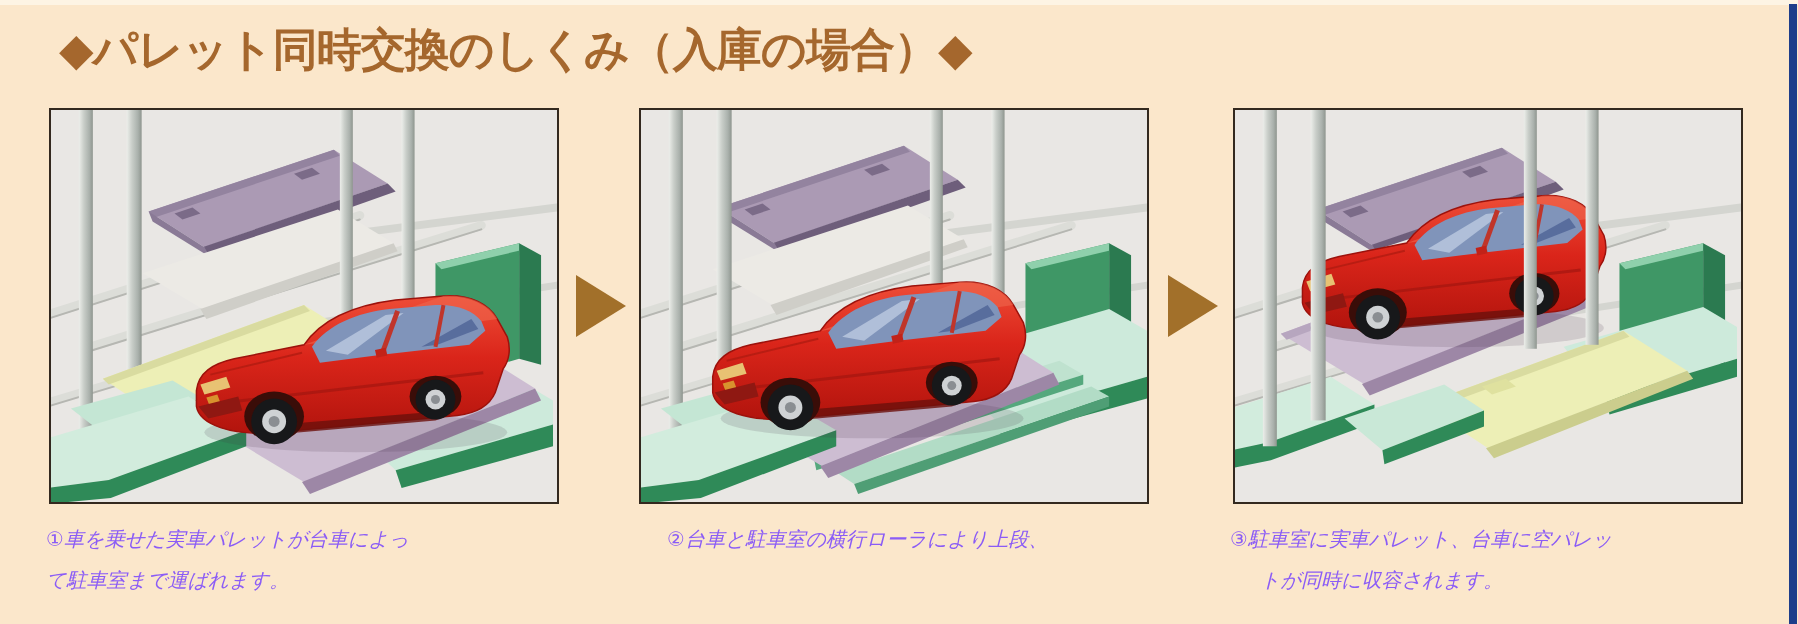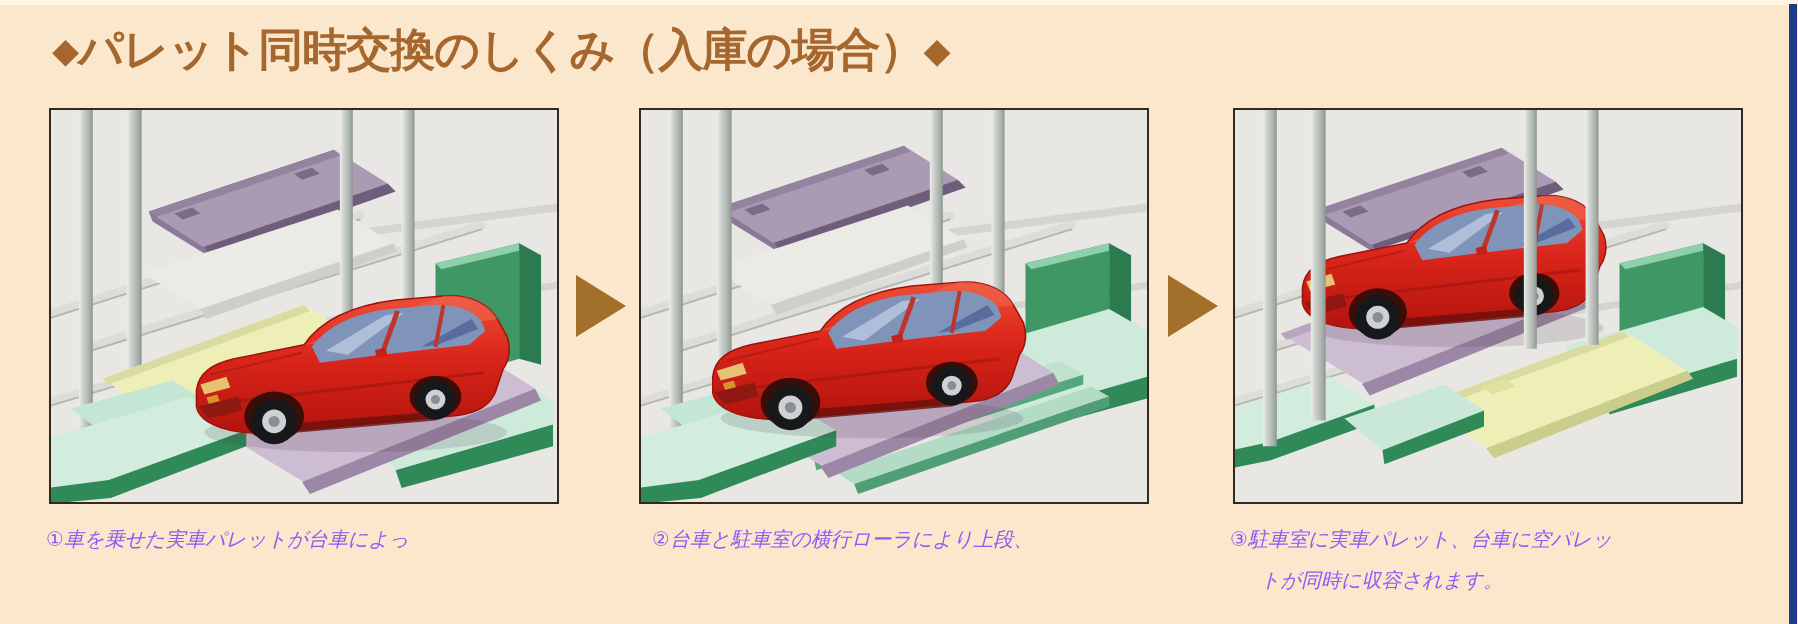--- a/index.html
+++ b/index.html
@@ -11,9 +11,9 @@
   .top-strip{position:absolute;top:0;left:0;width:100%;height:5px;background:#fdf4e4;}
   .edge-stripe{position:absolute;top:4px;right:1px;width:8px;height:620px;background:#1d3d8a;}
   .title{
-    position:absolute;left:52px;top:20px;
+    position:absolute;left:59px;top:20px;
     font-size:45px;font-weight:700;color:#a5672d;
-    white-space:nowrap;letter-spacing:-1px;font-family:Liberation Mono, monospace;
+    white-space:nowrap;letter-spacing:-1px;
   }
   .panel{
     position:absolute;top:108px;width:510px;height:396px;

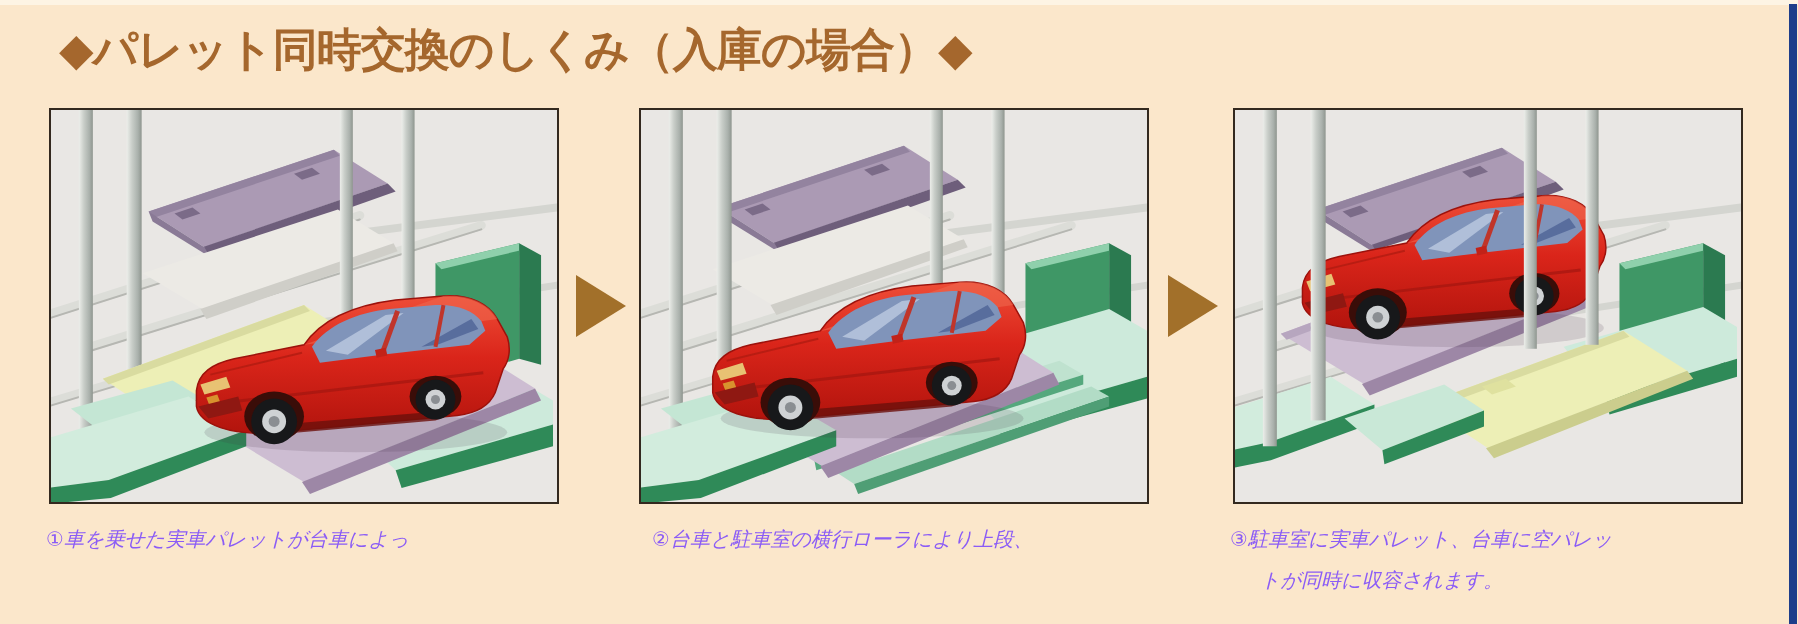--- a/index.html
+++ b/index.html
@@ -31,7 +31,7 @@
     position:absolute;top:519px;width:570px;
     color:#8b5cf6;font-size:20px;line-height:41px;font-weight:500;font-style:italic;
   }
-  .c1{left:46px;} .c2{left:652px;} .c3{left:1230px;}
+  .c1{left:46px;} .c2{left:667px;} .c3{left:1230px;}
   .caption span{display:block;white-space:nowrap;}
   .caption span.indent{padding-left:30px;}
 </style>

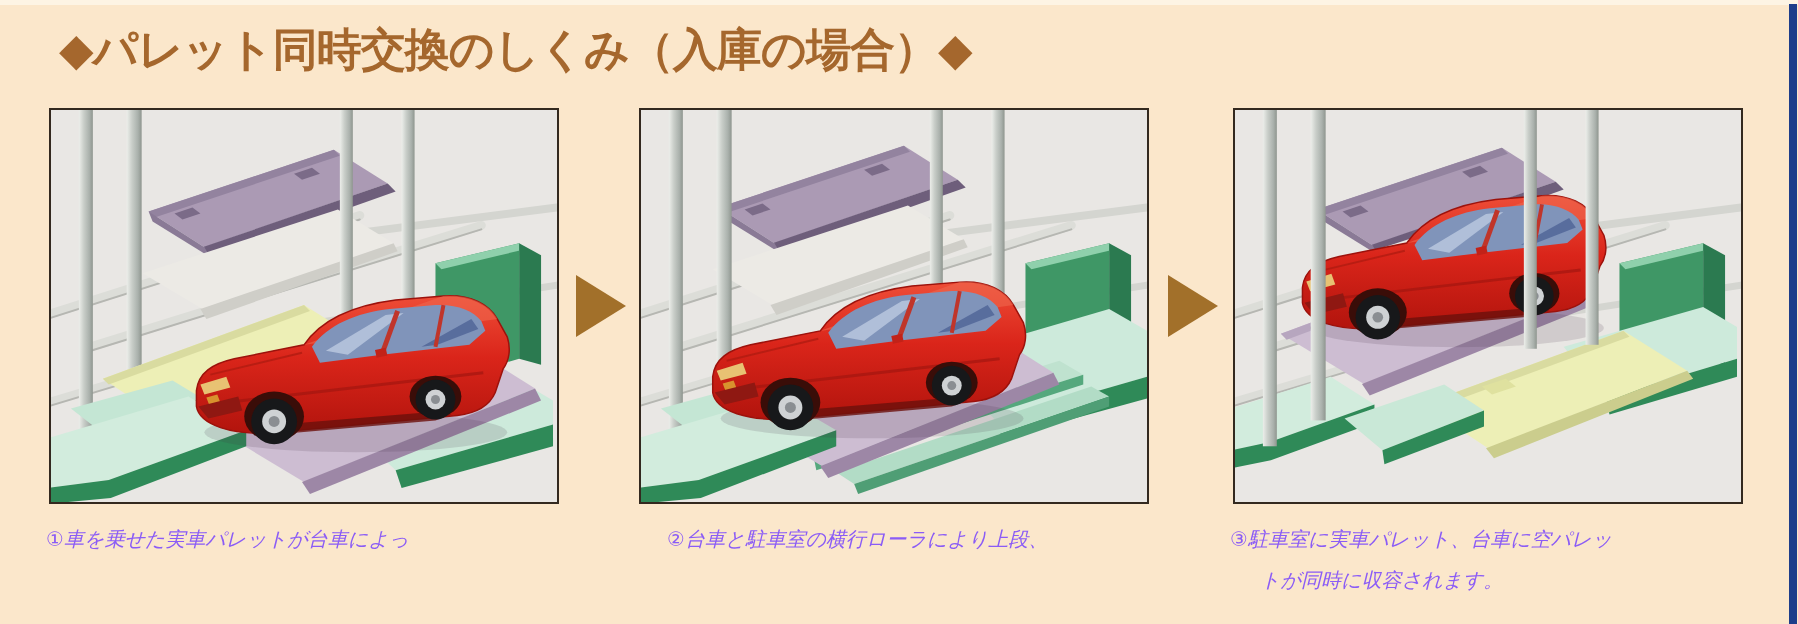--- a/index.html
+++ b/index.html
@@ -303,6 +303,7 @@
 
   <div class="caption c1">
     <span>①車を乗せた実車パレットが台車によっ</span>
+    <span>て駐車室まで運ばれます。</span>
   </div>
   <div class="caption c2">
     <span>②台車と駐車室の横行ローラにより上段、</span>

